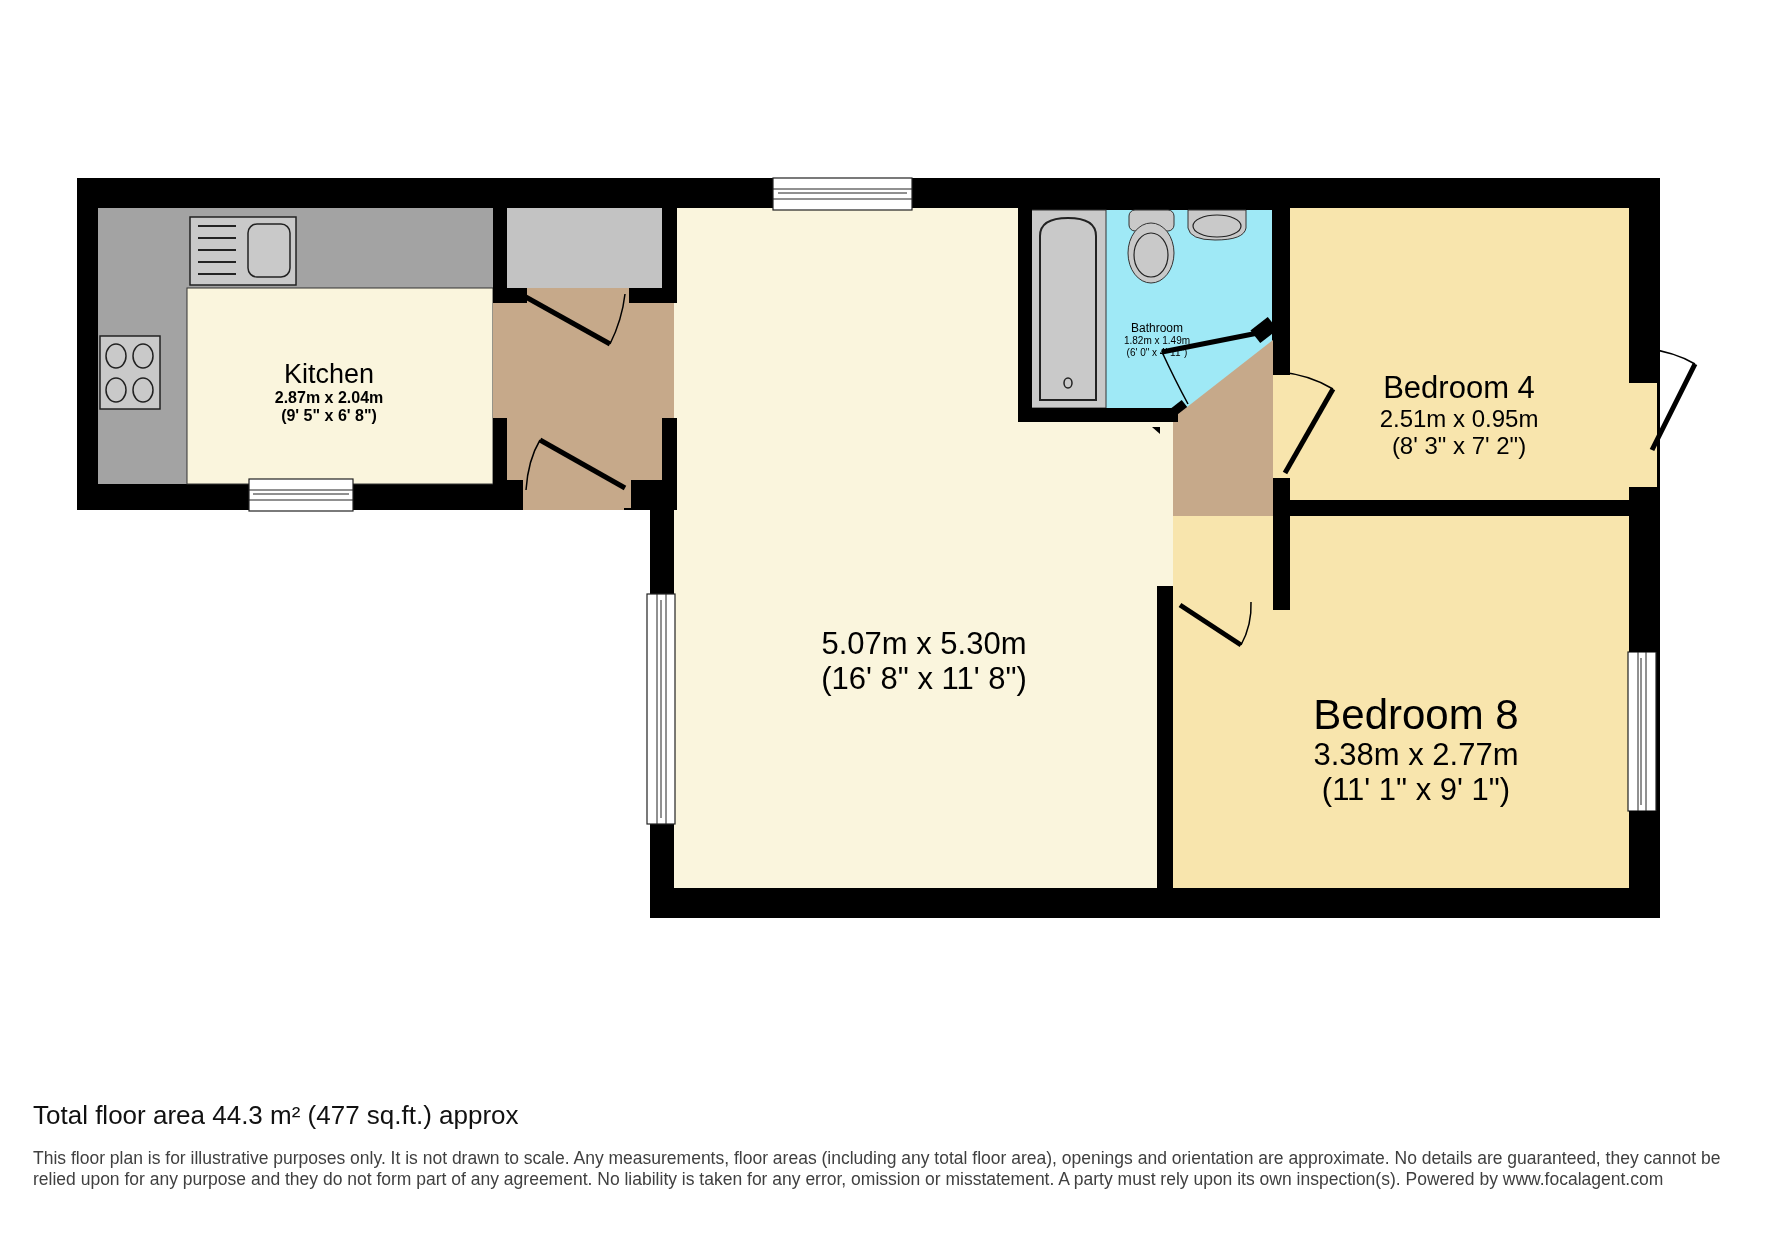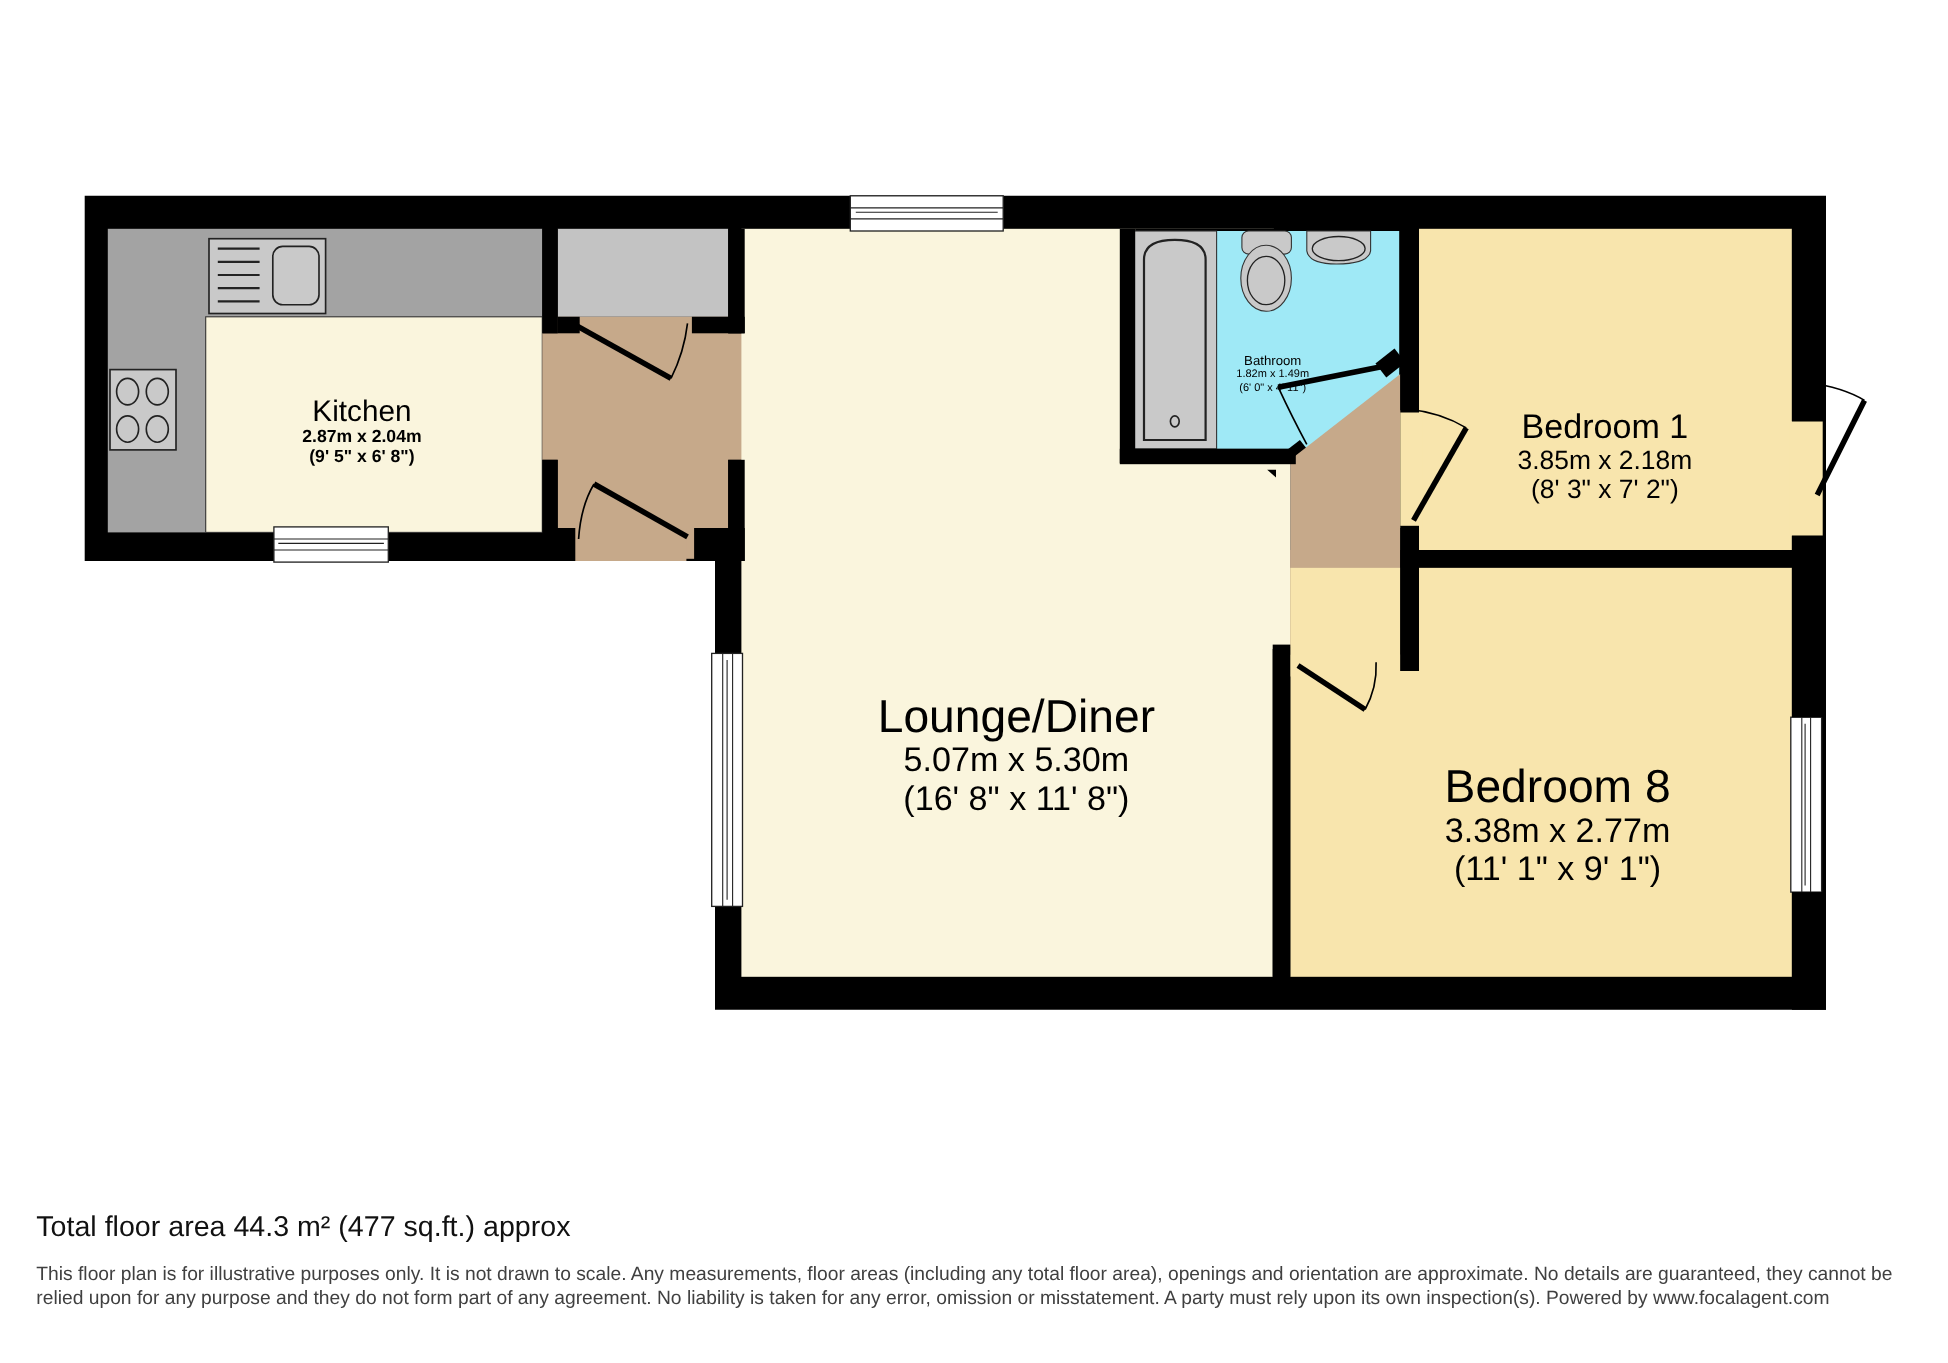--- a/index.html
+++ b/index.html
@@ -199,7 +199,7 @@
 </div>
 
 <div class="room-label md" style="left:1459px; top:336px;">
-  <span class="name">Bedroom 1</span>
+  <span class="name">Bedroom 4</span>
   <span class="m">3.85m x 2.18m</span>
   <span class="ft">(8' 3" x 7' 2")</span>
 </div>

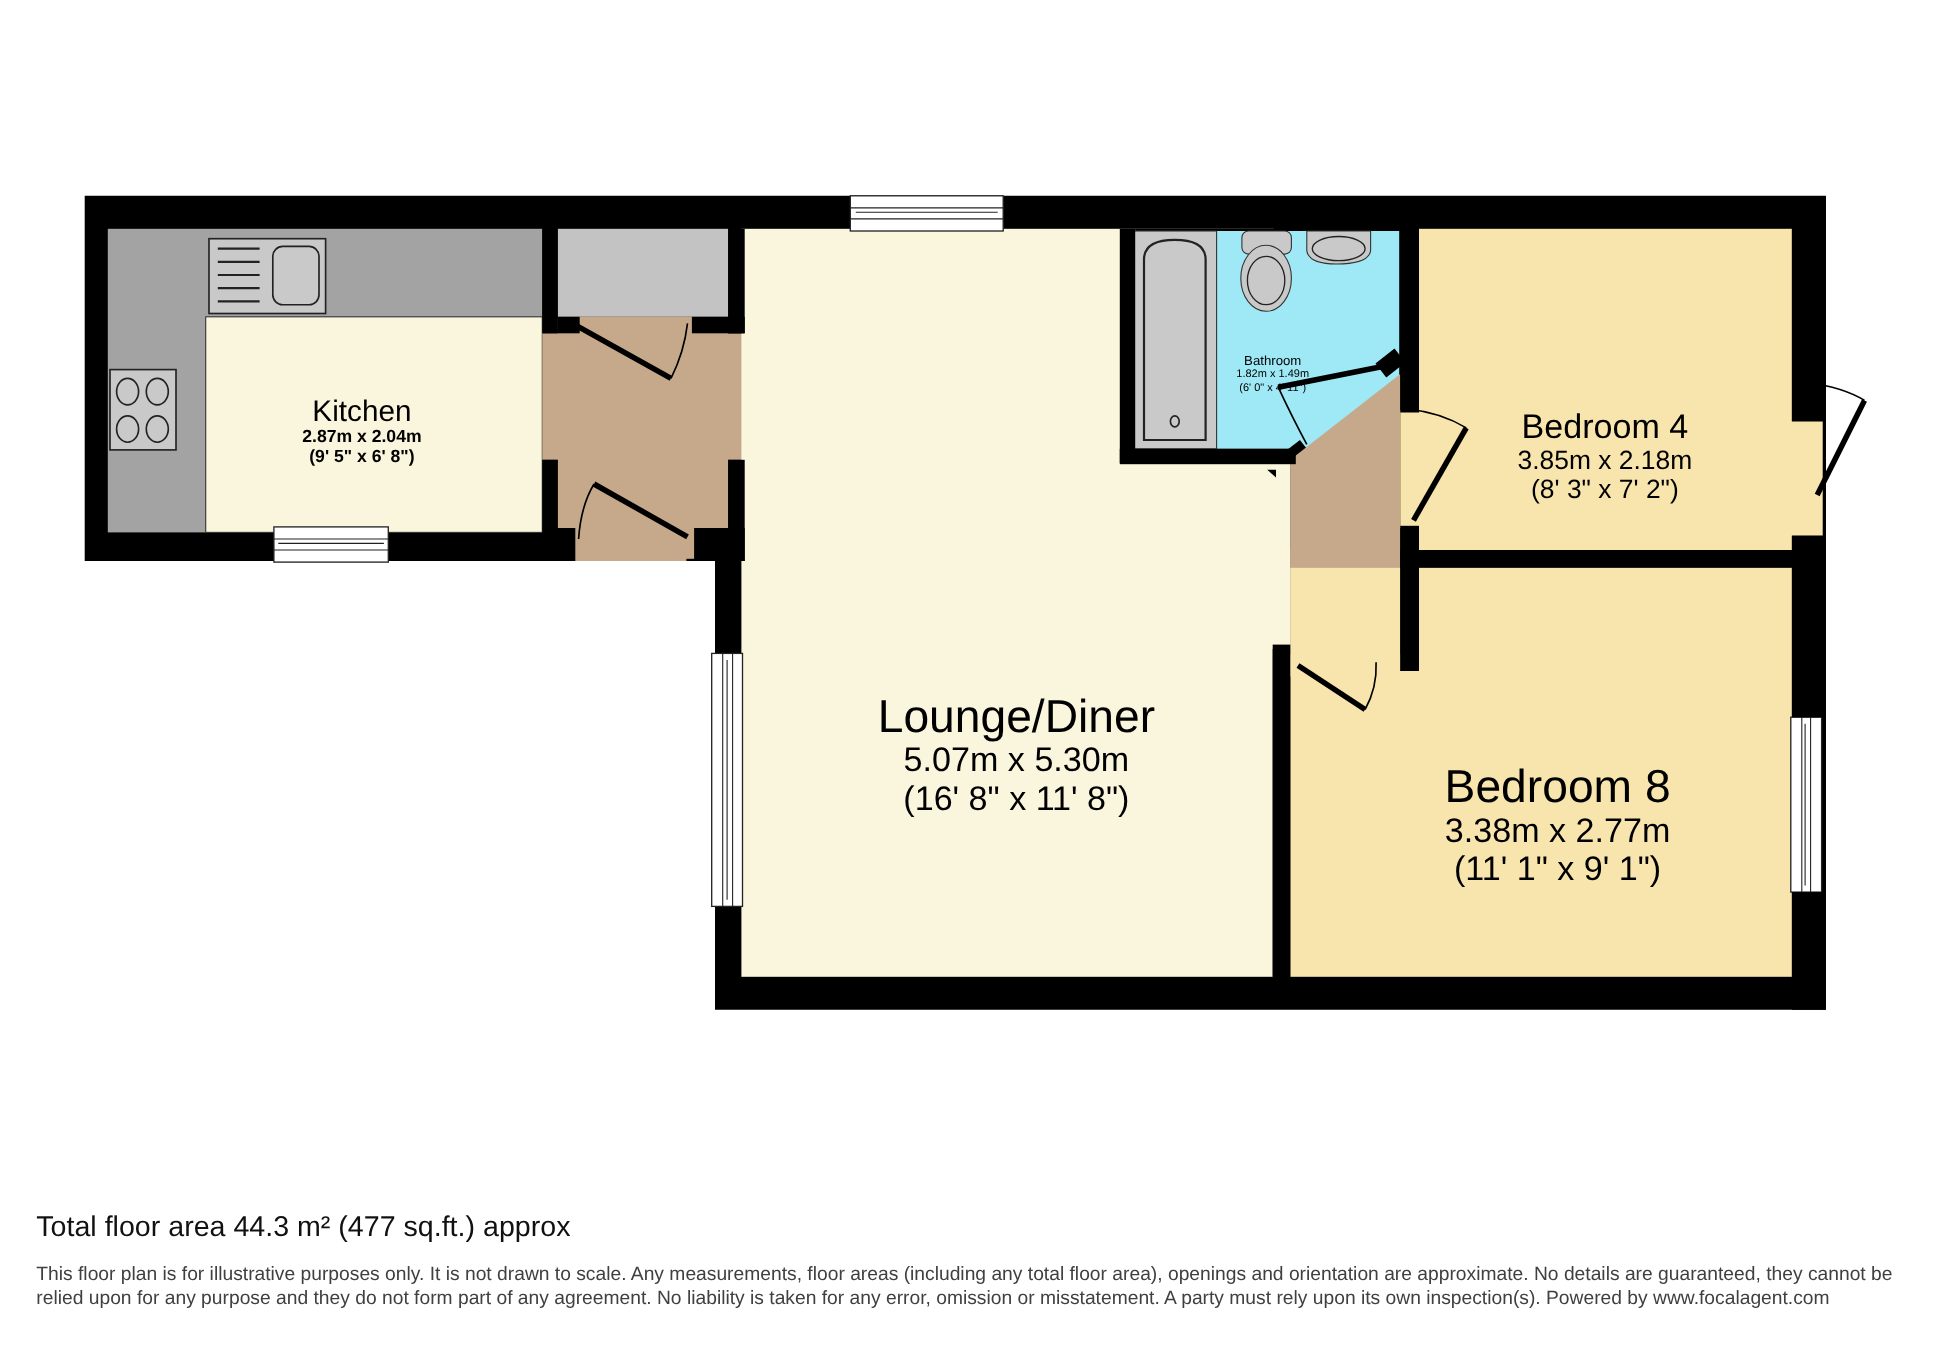--- a/index.html
+++ b/index.html
@@ -200,7 +200,7 @@
 
 <div class="room-label md" style="left:1459px; top:336px;">
   <span class="name">Bedroom 4</span>
-  <span class="m">3.85m x 2.18m</span>
+  <span class="m">2.51m x 0.95m</span>
   <span class="ft">(8' 3" x 7' 2")</span>
 </div>
 

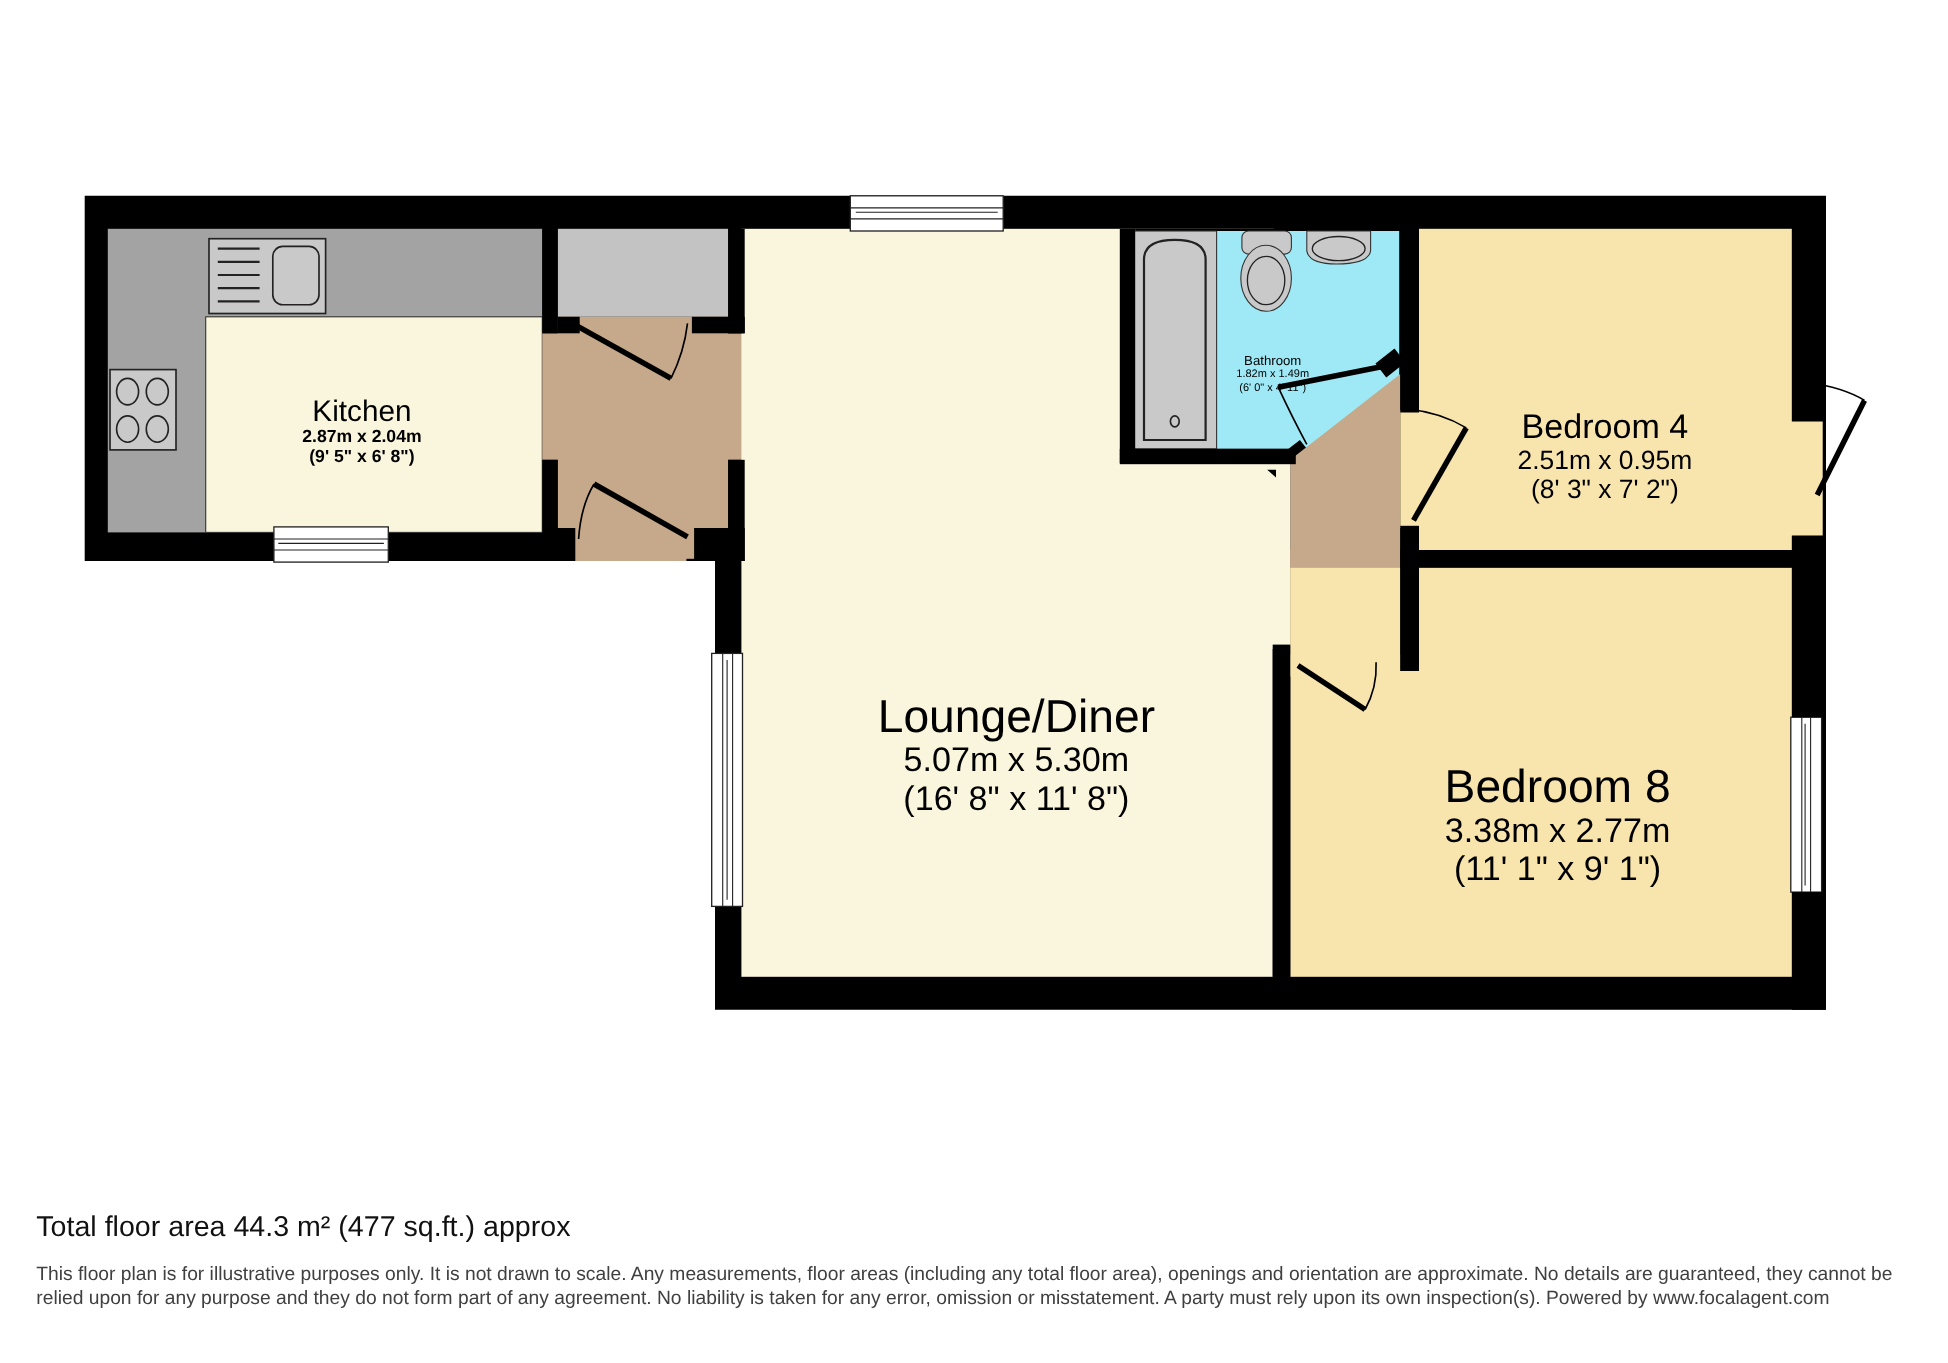--- a/index.html
+++ b/index.html
@@ -187,7 +187,6 @@
 </div>
 
 <div class="room-label lg" style="left:924px; top:592px;">
-  <span class="name">Lounge/Diner</span>
   <span class="m">5.07m x 5.30m</span>
   <span class="ft">(16' 8" x 11' 8")</span>
 </div>

